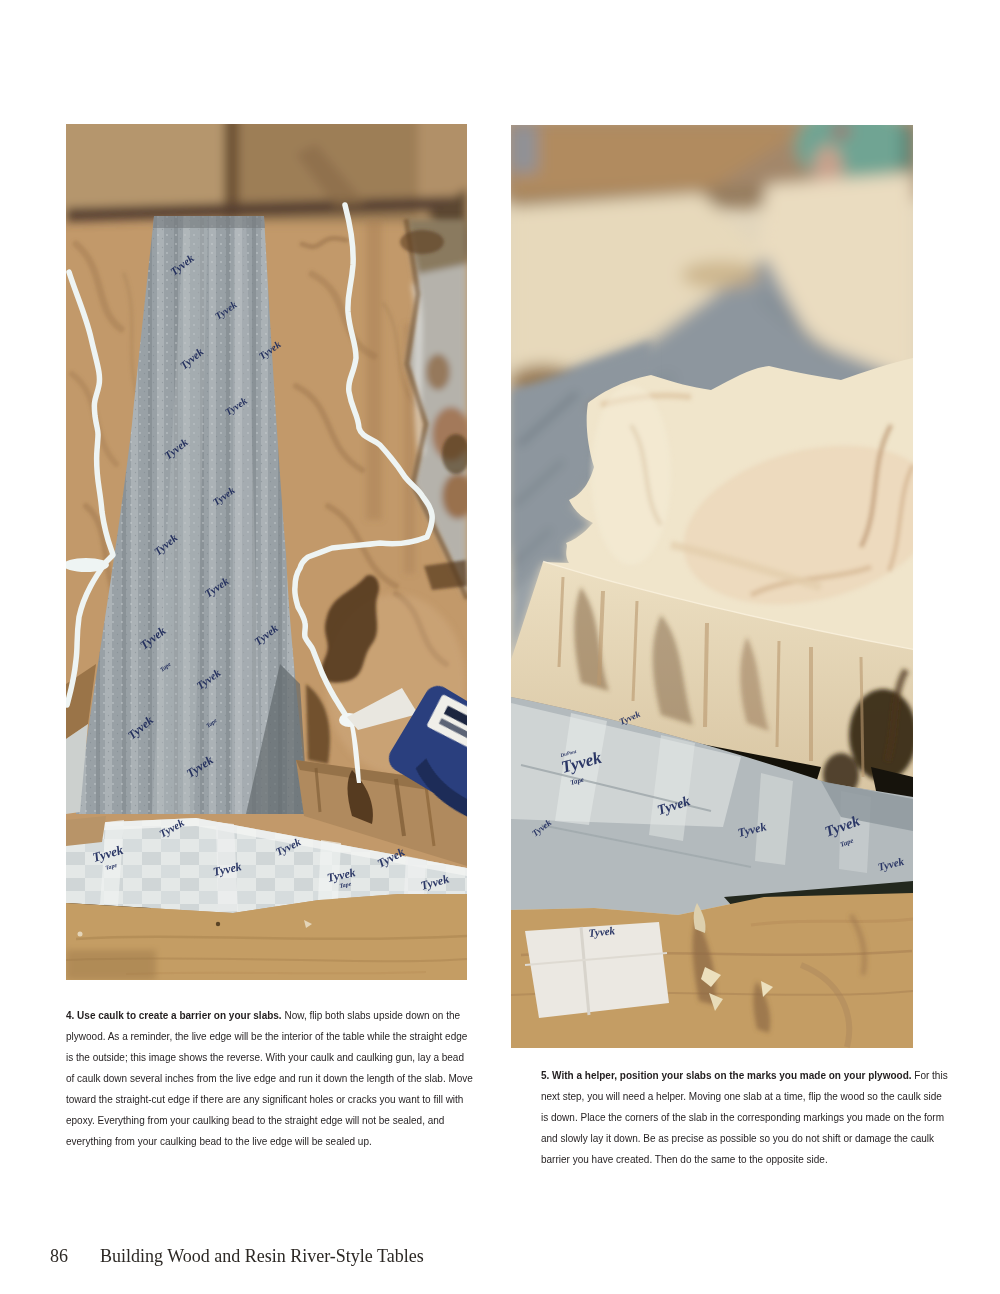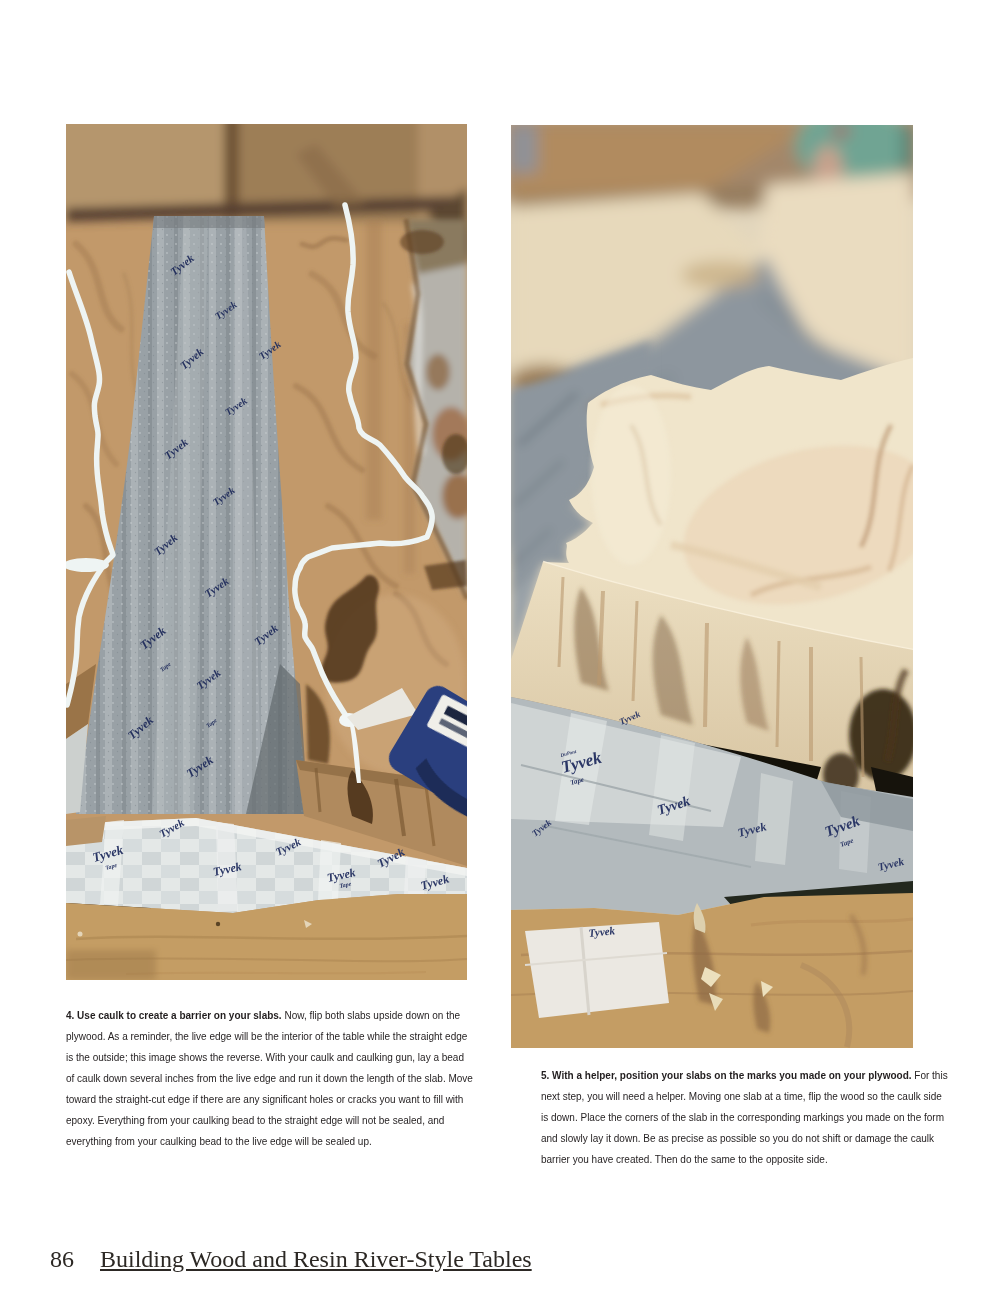--- a/index.html
+++ b/index.html
@@ -20,7 +20,7 @@
   .caption-right{left:511px;top:1055px;width:410px;margin-left:30px;}
   .footer{
     position:absolute;left:50px;top:1246px;width:900px;
-    font-family:"Liberation Serif",serif;font-size:24px;color:#2c2824;text-decoration:underline;
+    font-family:"Liberation Serif",serif;font-size:18px;color:#2c2824;
   }
   .footer .pnum{display:inline-block;min-width:50px;}
   .tyv{font-family:"Liberation Serif",serif;font-style:italic;font-weight:bold;fill:#26325f;}

